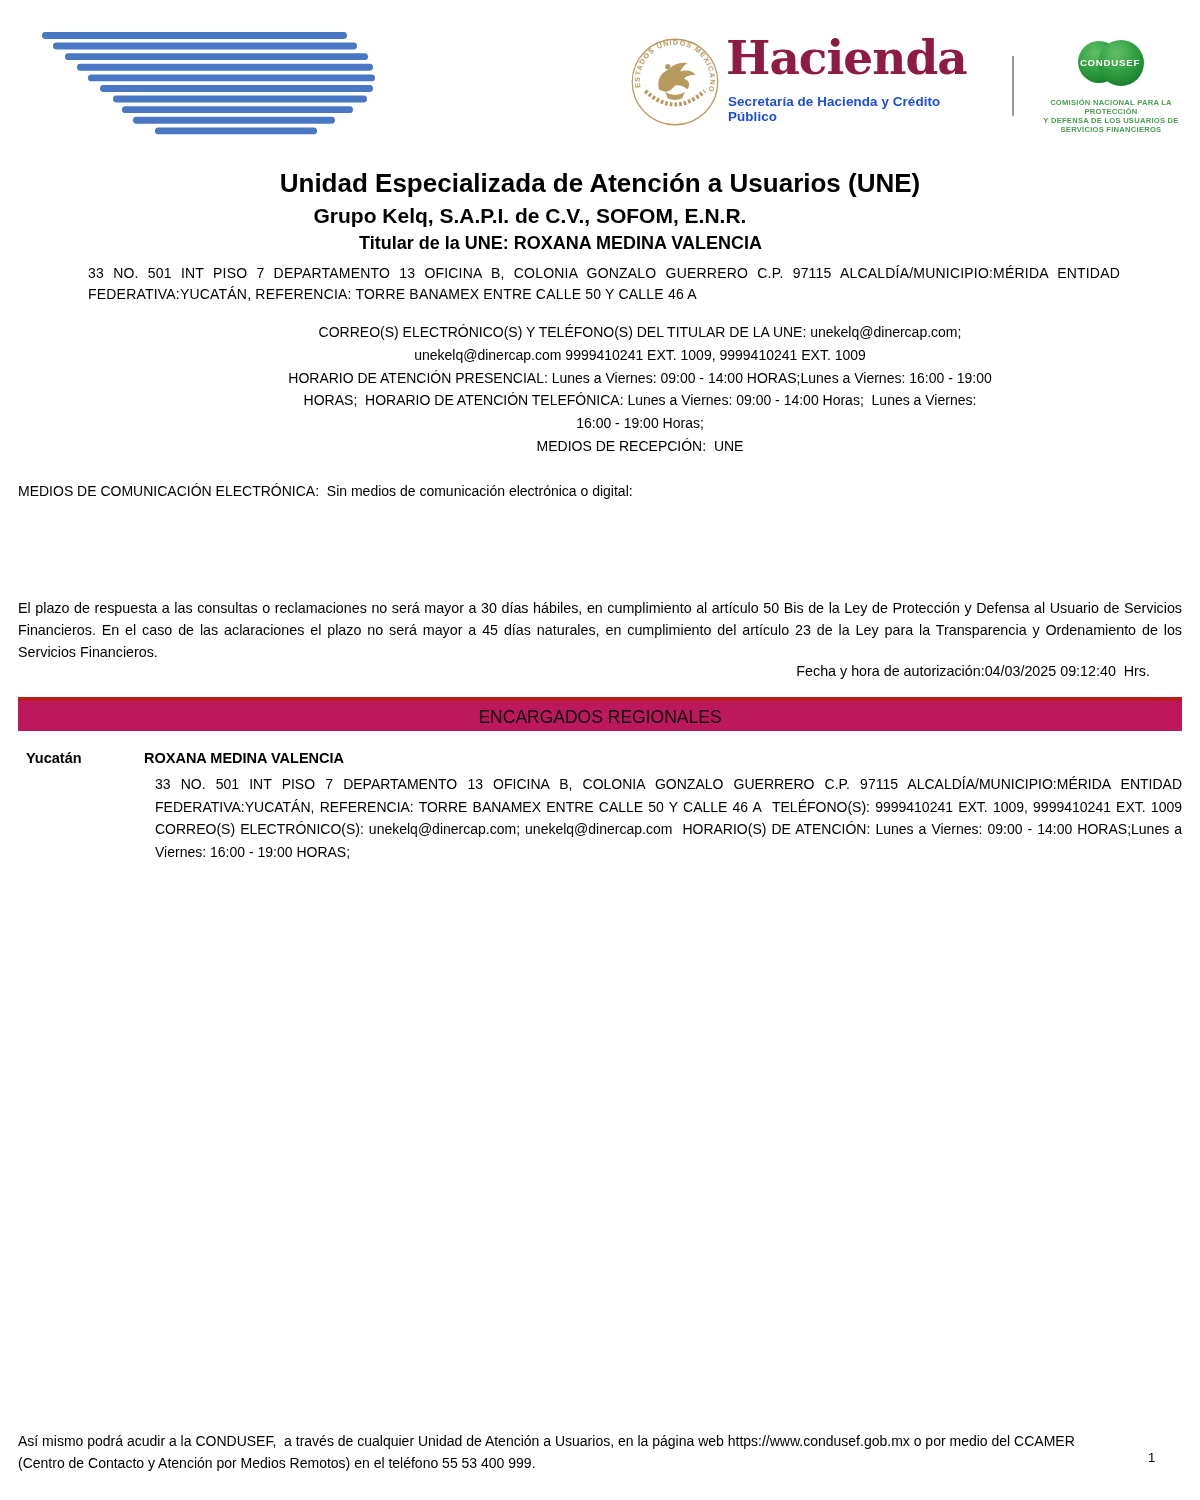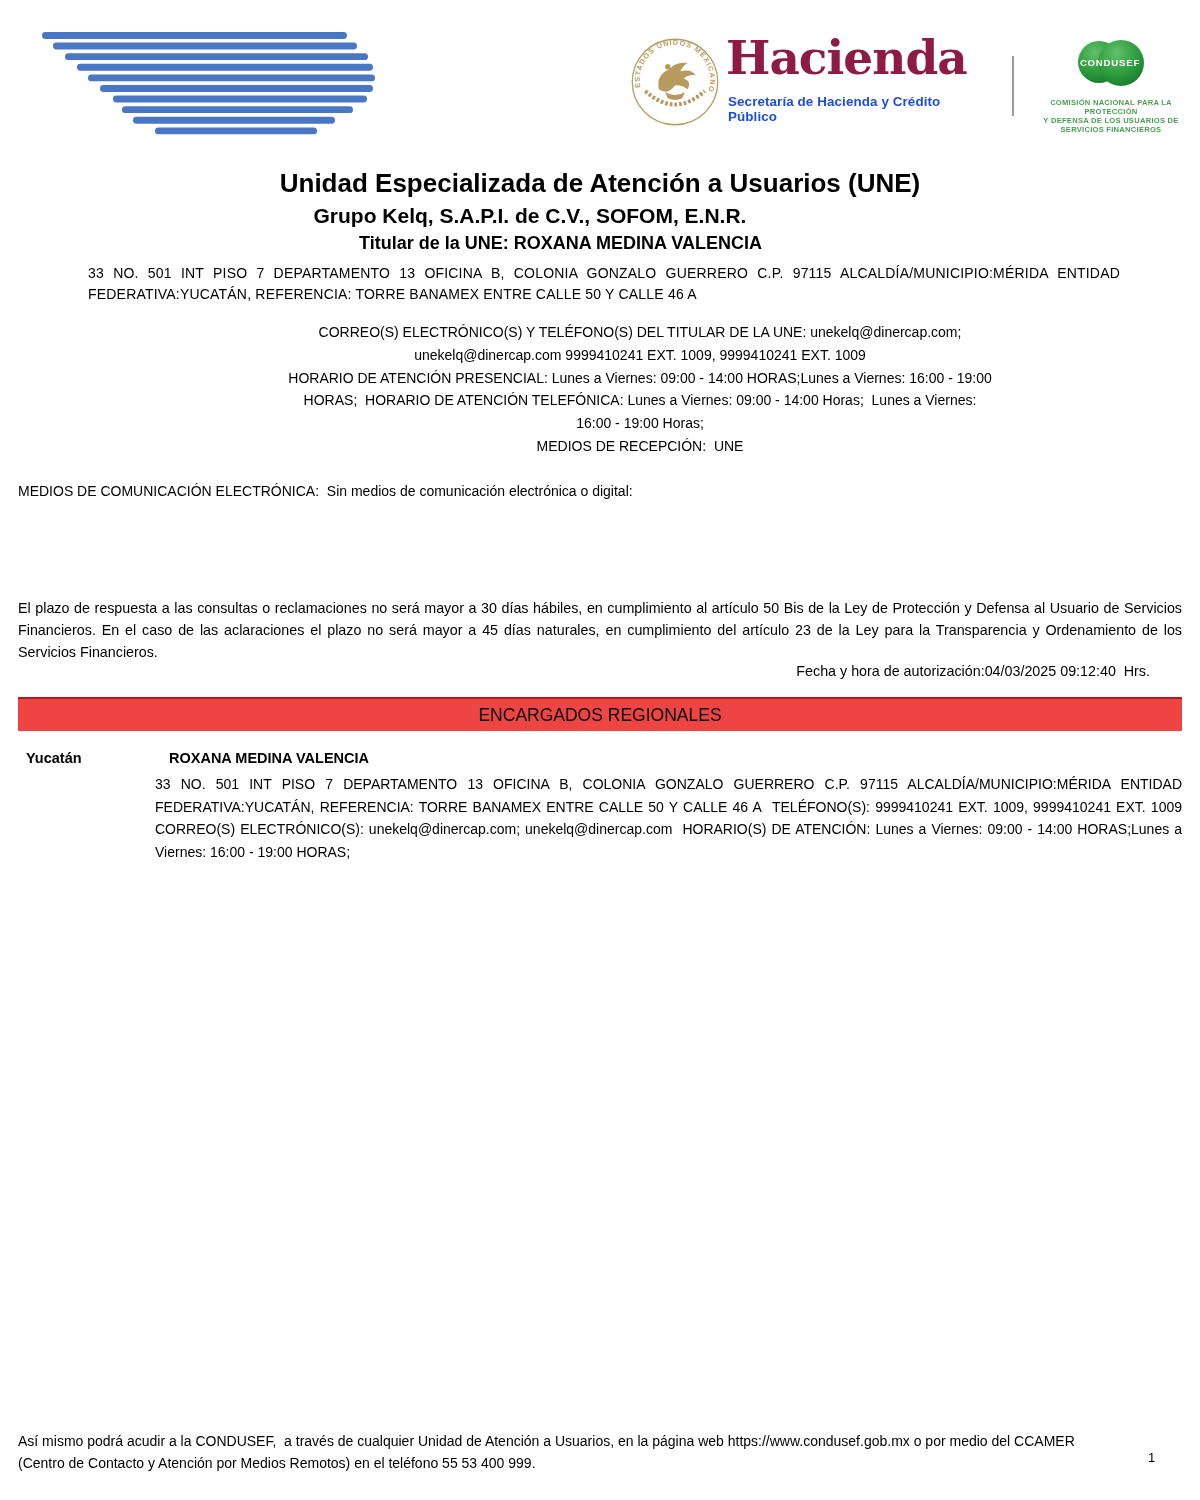--- a/index.html
+++ b/index.html
@@ -52,7 +52,7 @@
 
   .section-bar {
     position: absolute; left: 18px; top: 697px; width: 1164px; height: 34px;
-    background: #ef4444; border-top: 2px solid #b91c1c;
+    background: #be185d; border-top: 4px solid #b91c1c;
     text-align: center; font-size: 17.5px; line-height: 32px; color: #0a0a0a;
   }
 

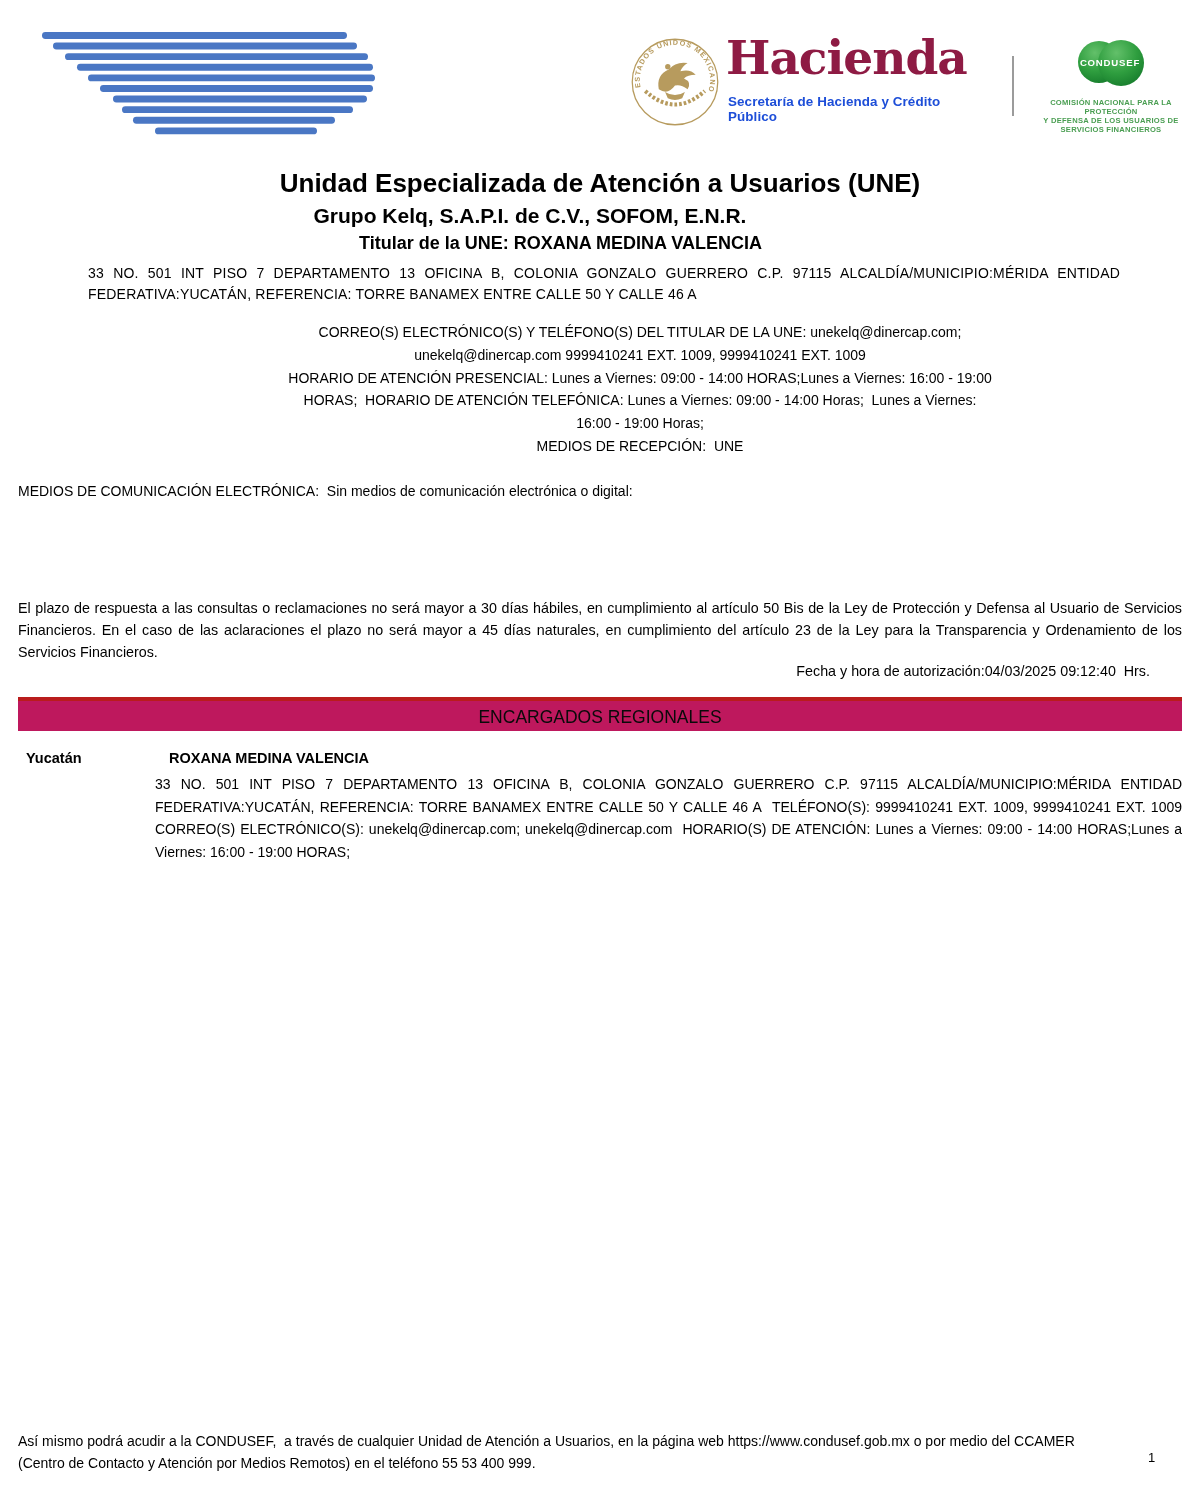--- a/index.html
+++ b/index.html
@@ -57,7 +57,7 @@
   }
 
   .state-label { position: absolute; left: 18px; top: 750px; font-size: 14.5px; font-weight: bold; margin-left: 8px; }
-  .regional-name { position: absolute; left: 169px; top: 750px; font-size: 14.5px; font-weight: bold; }
+  .regional-name { position: absolute; left: 144px; top: 750px; font-size: 14.5px; font-weight: bold; }
   .regional-details {
     position: absolute; left: 155px; top: 773px; width: 1027px;
     font-size: 14px; line-height: 22.5px; text-align: justify;

